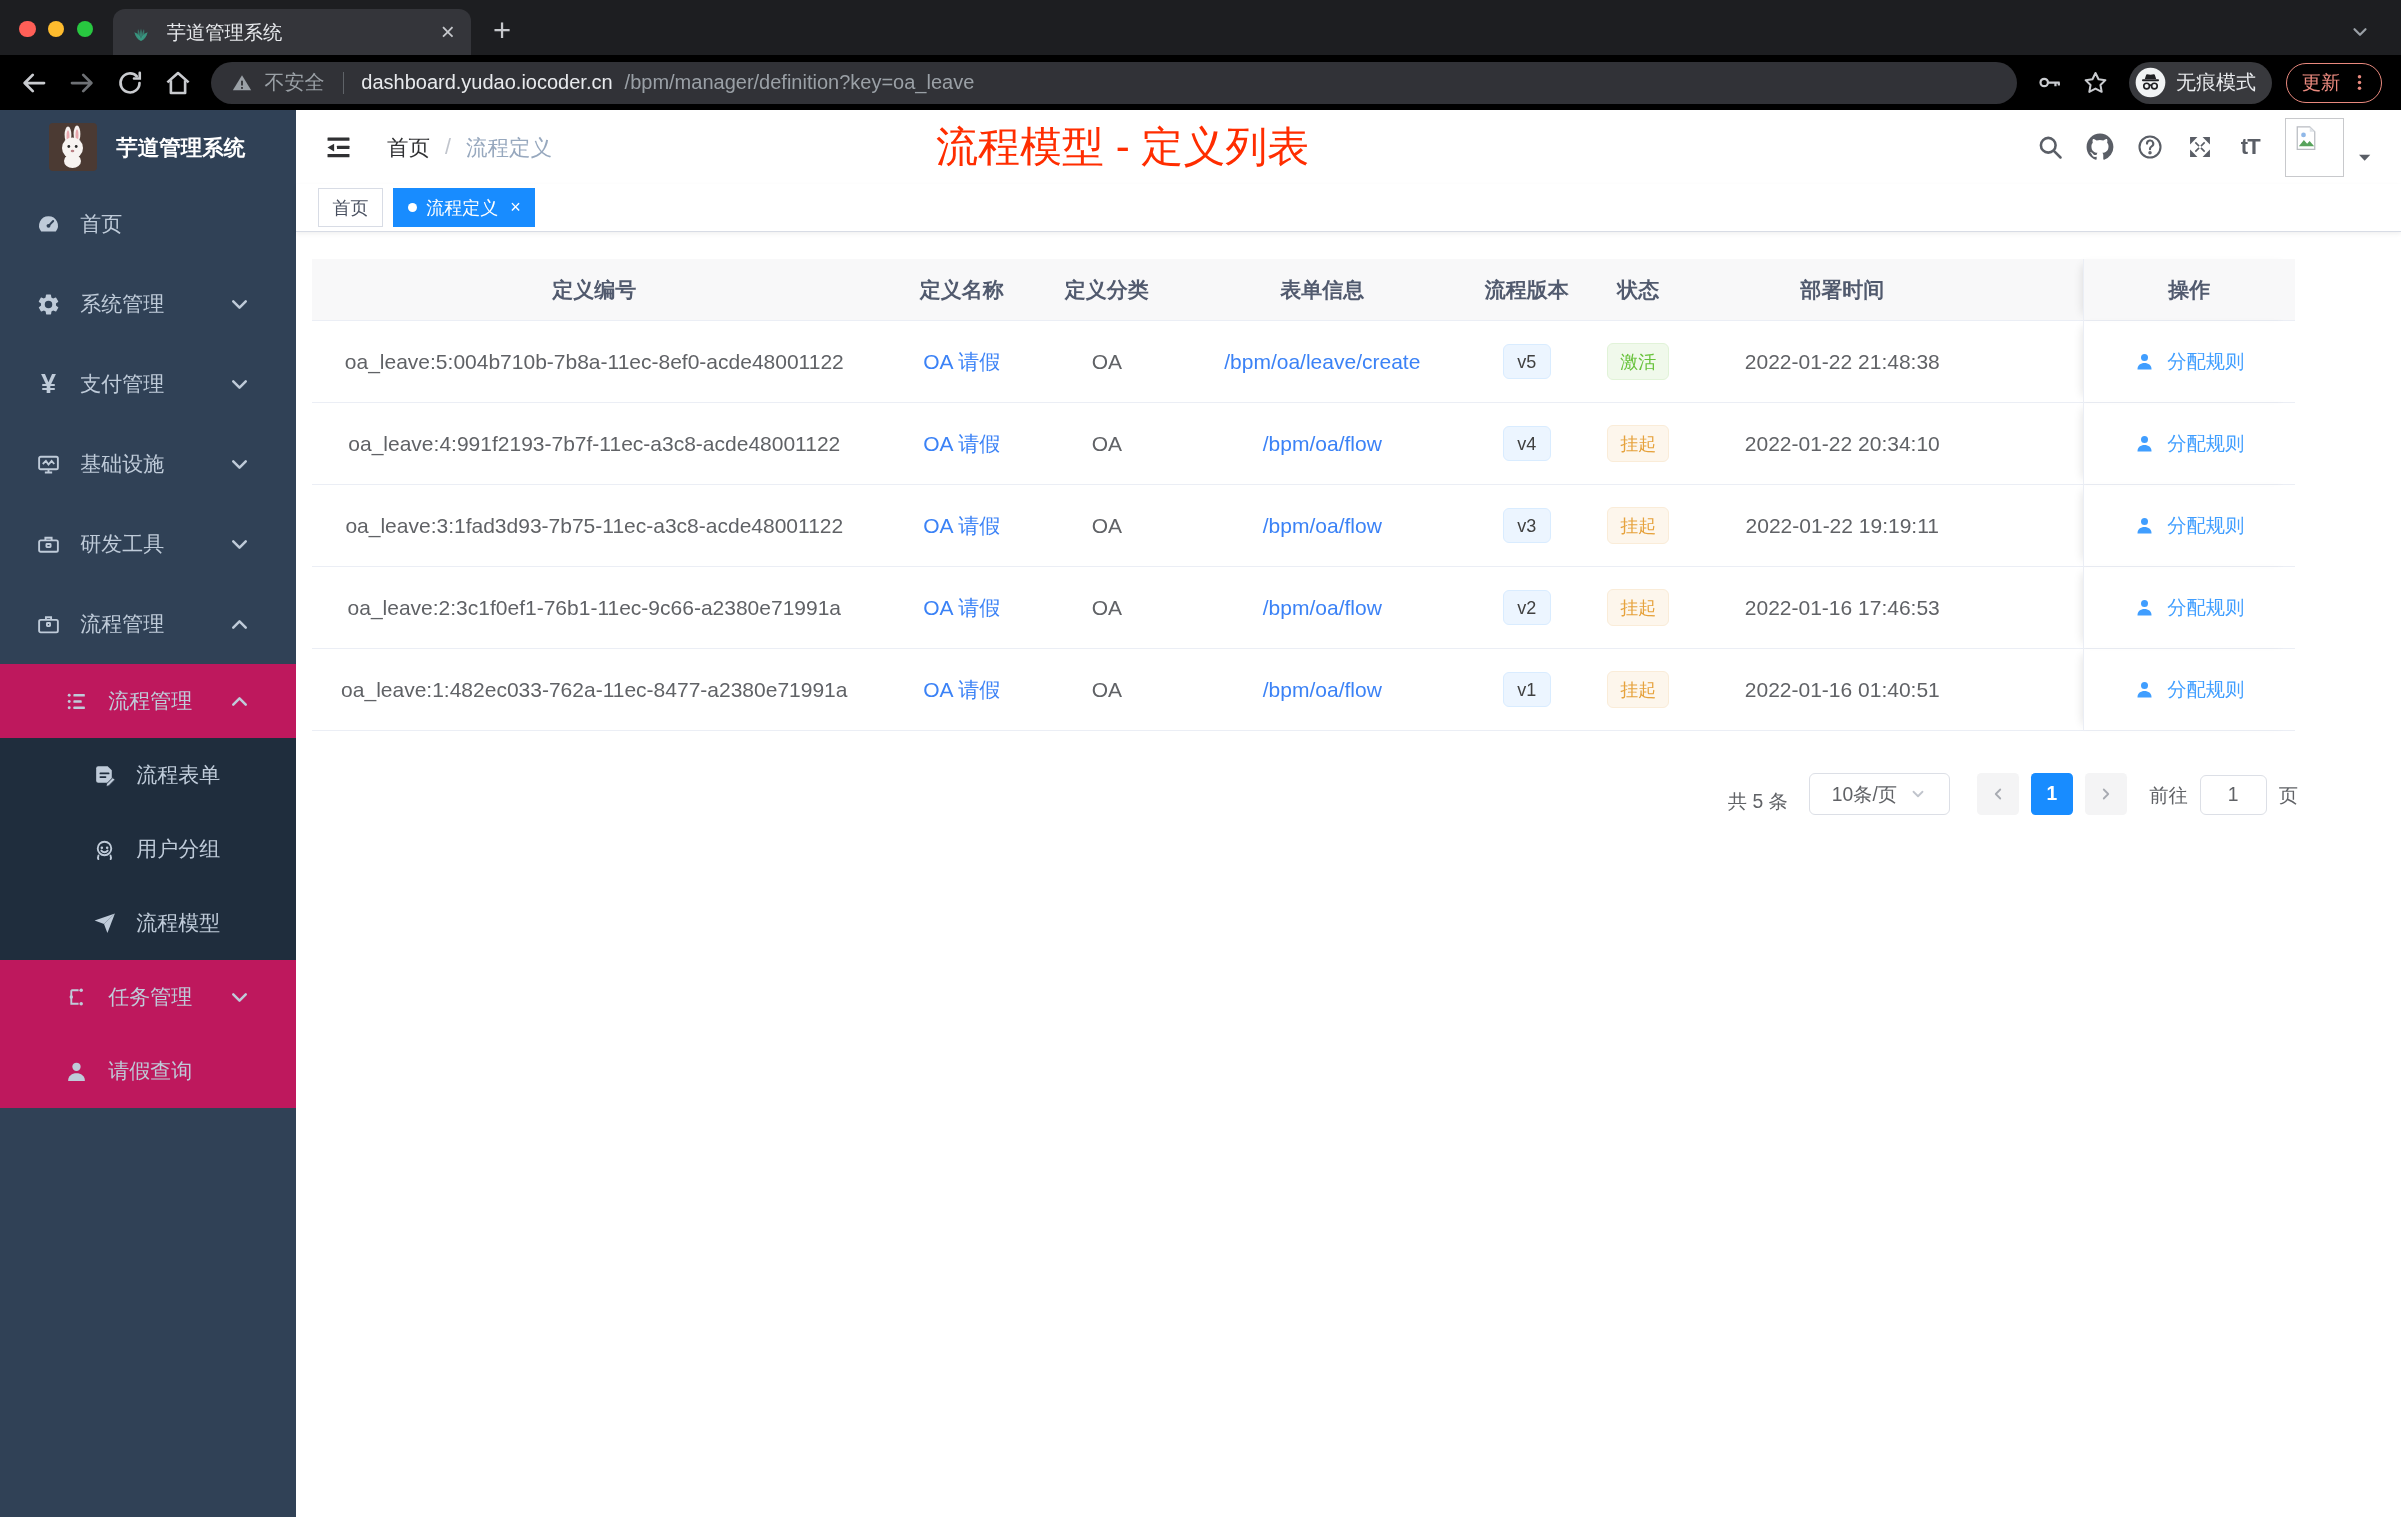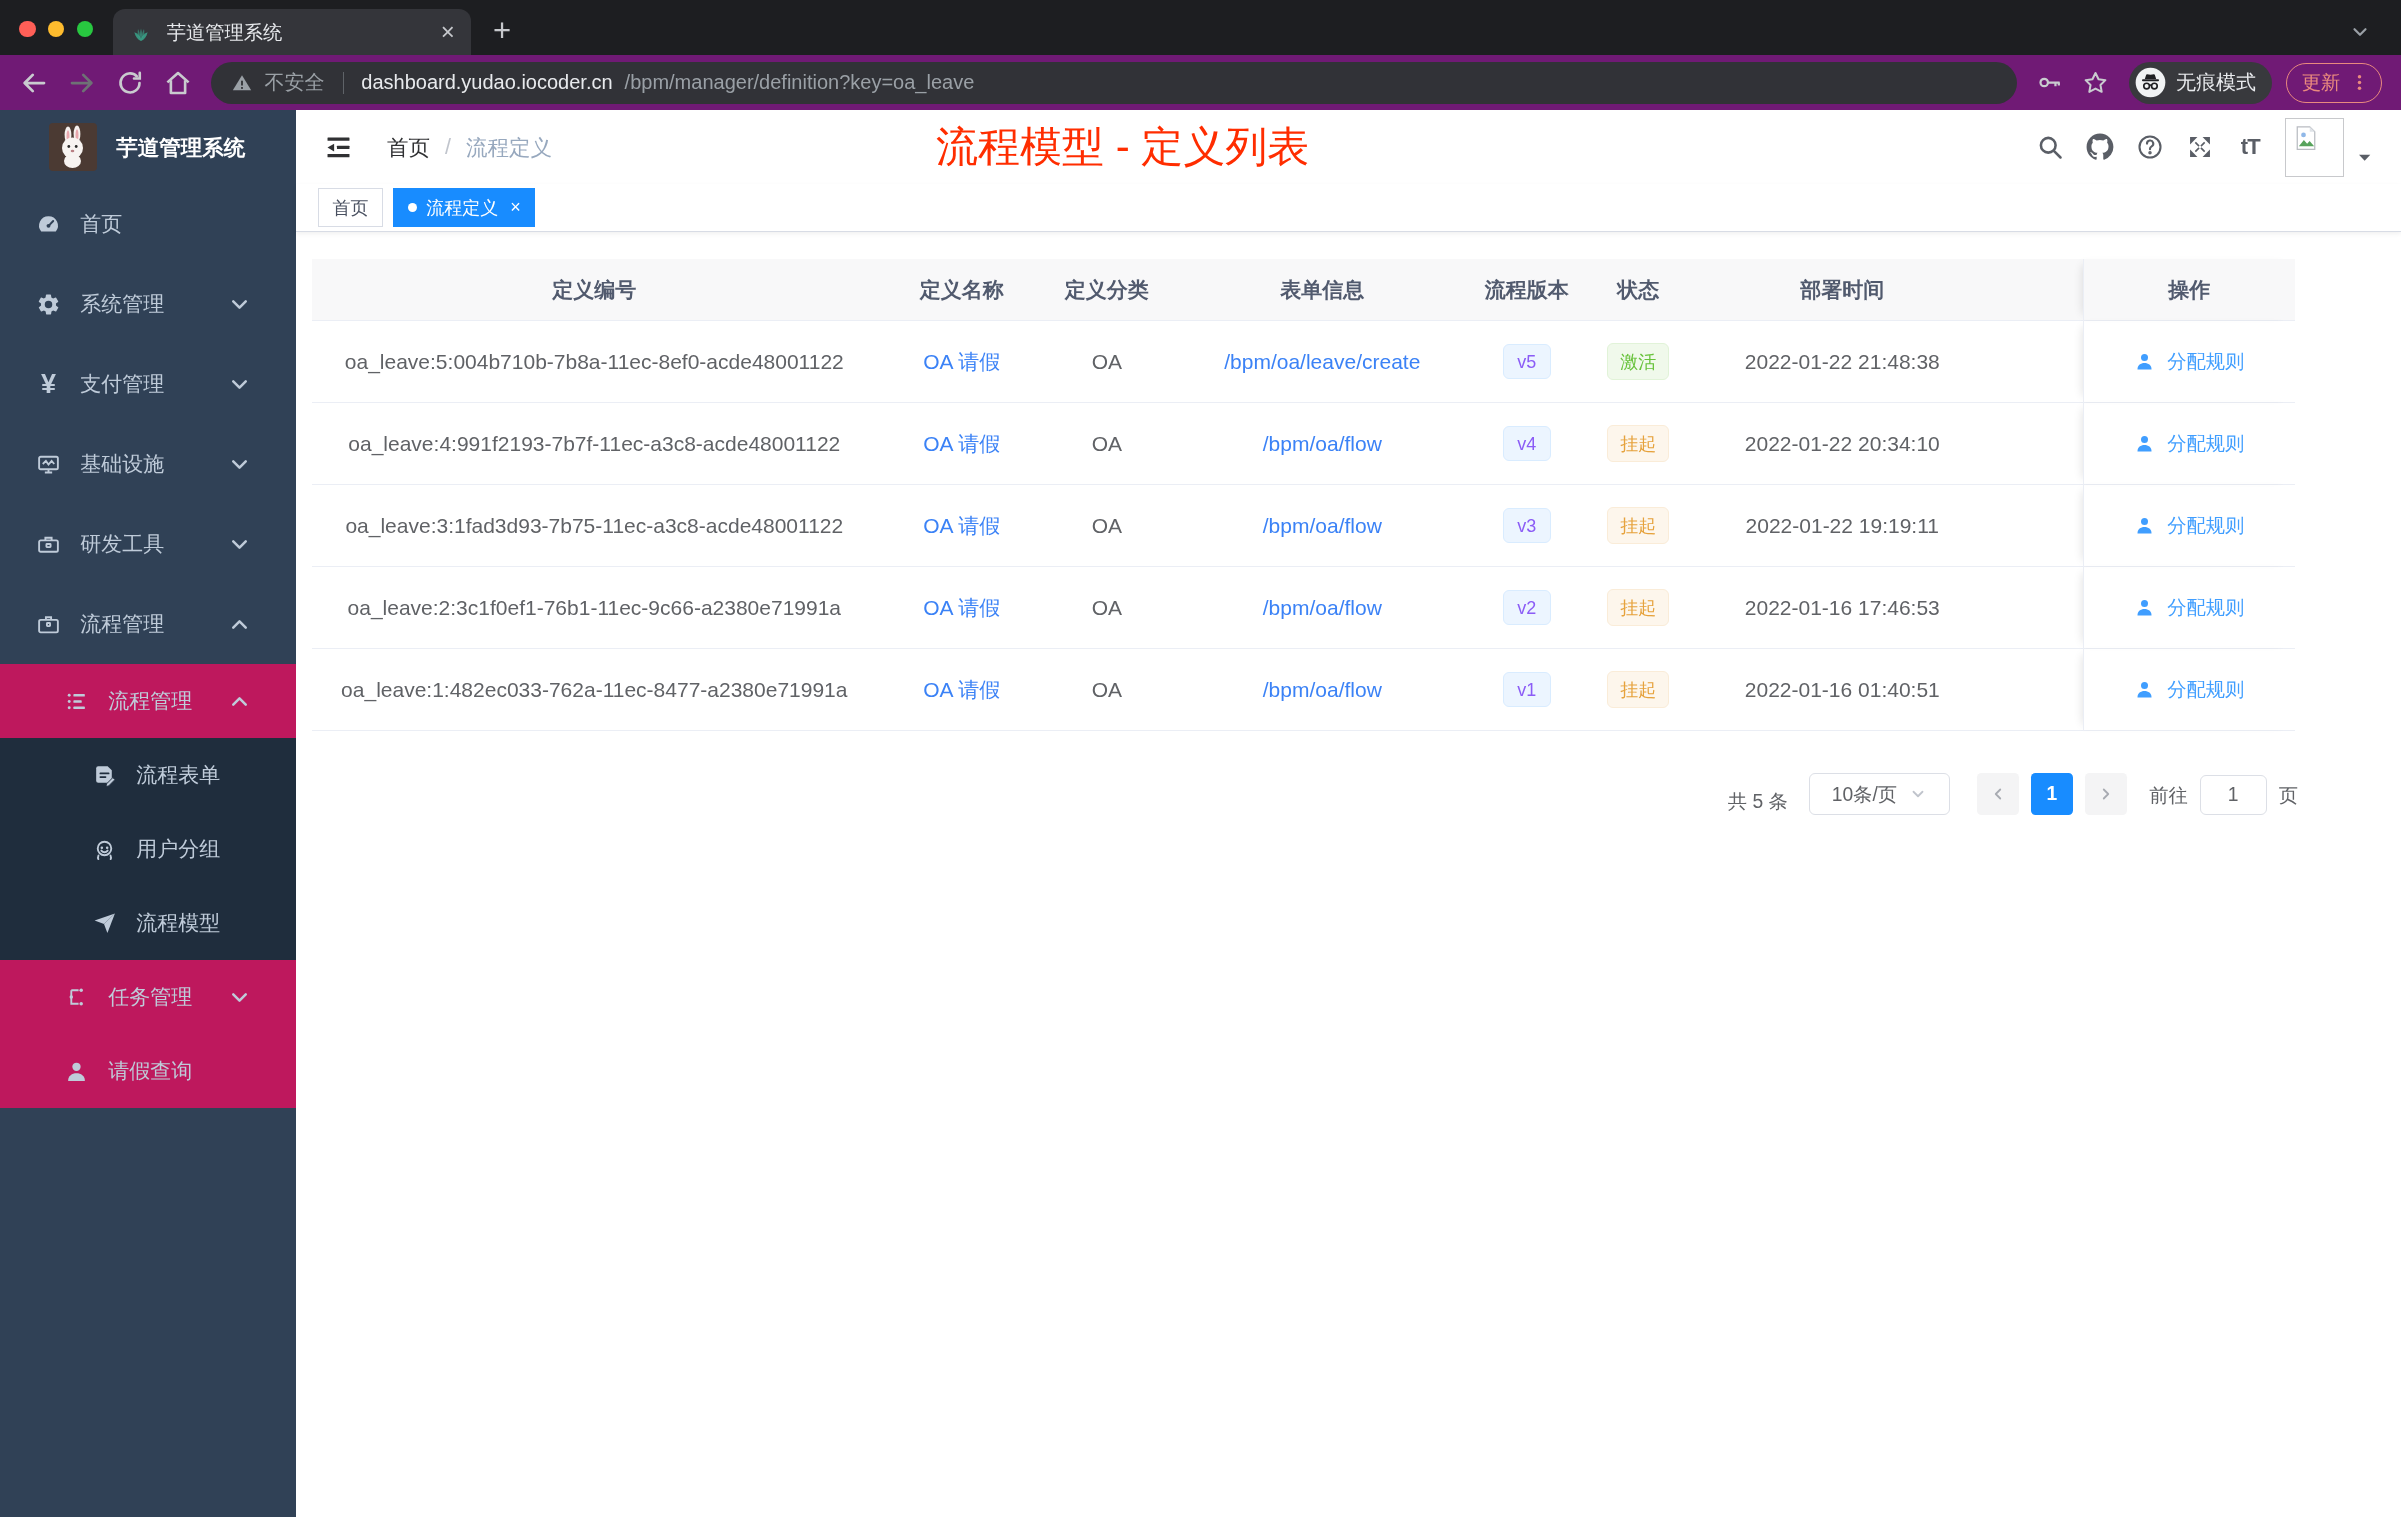--- a/index.html
+++ b/index.html
@@ -20,7 +20,7 @@
   .tab-close { color:#c6c8cc; font-size:24px; font-weight:normal; }
   .newtab { position:absolute; left:493px; top:13.4px; color:#c6c8cc; font-size:31px; font-weight:300; }
   .strip-caret { position:absolute; right:30px; top:21px; width:22px; height:22px; color:#9aa0a6; }
-  .toolbar { height:55px; background:#701a75; display:flex; align-items:center; padding:0 19.3px; }
+  .toolbar { height:55px; background:#000000; display:flex; align-items:center; padding:0 19.3px; }
   .nav-btn { width:30px; height:30px; color:#c9cbcf; margin-right:18px; }
   .nav-btn.disabled { color:#6e7175; }
   .urlpill { flex:1; height:42px; background:#313237; border-radius:21px; display:flex;

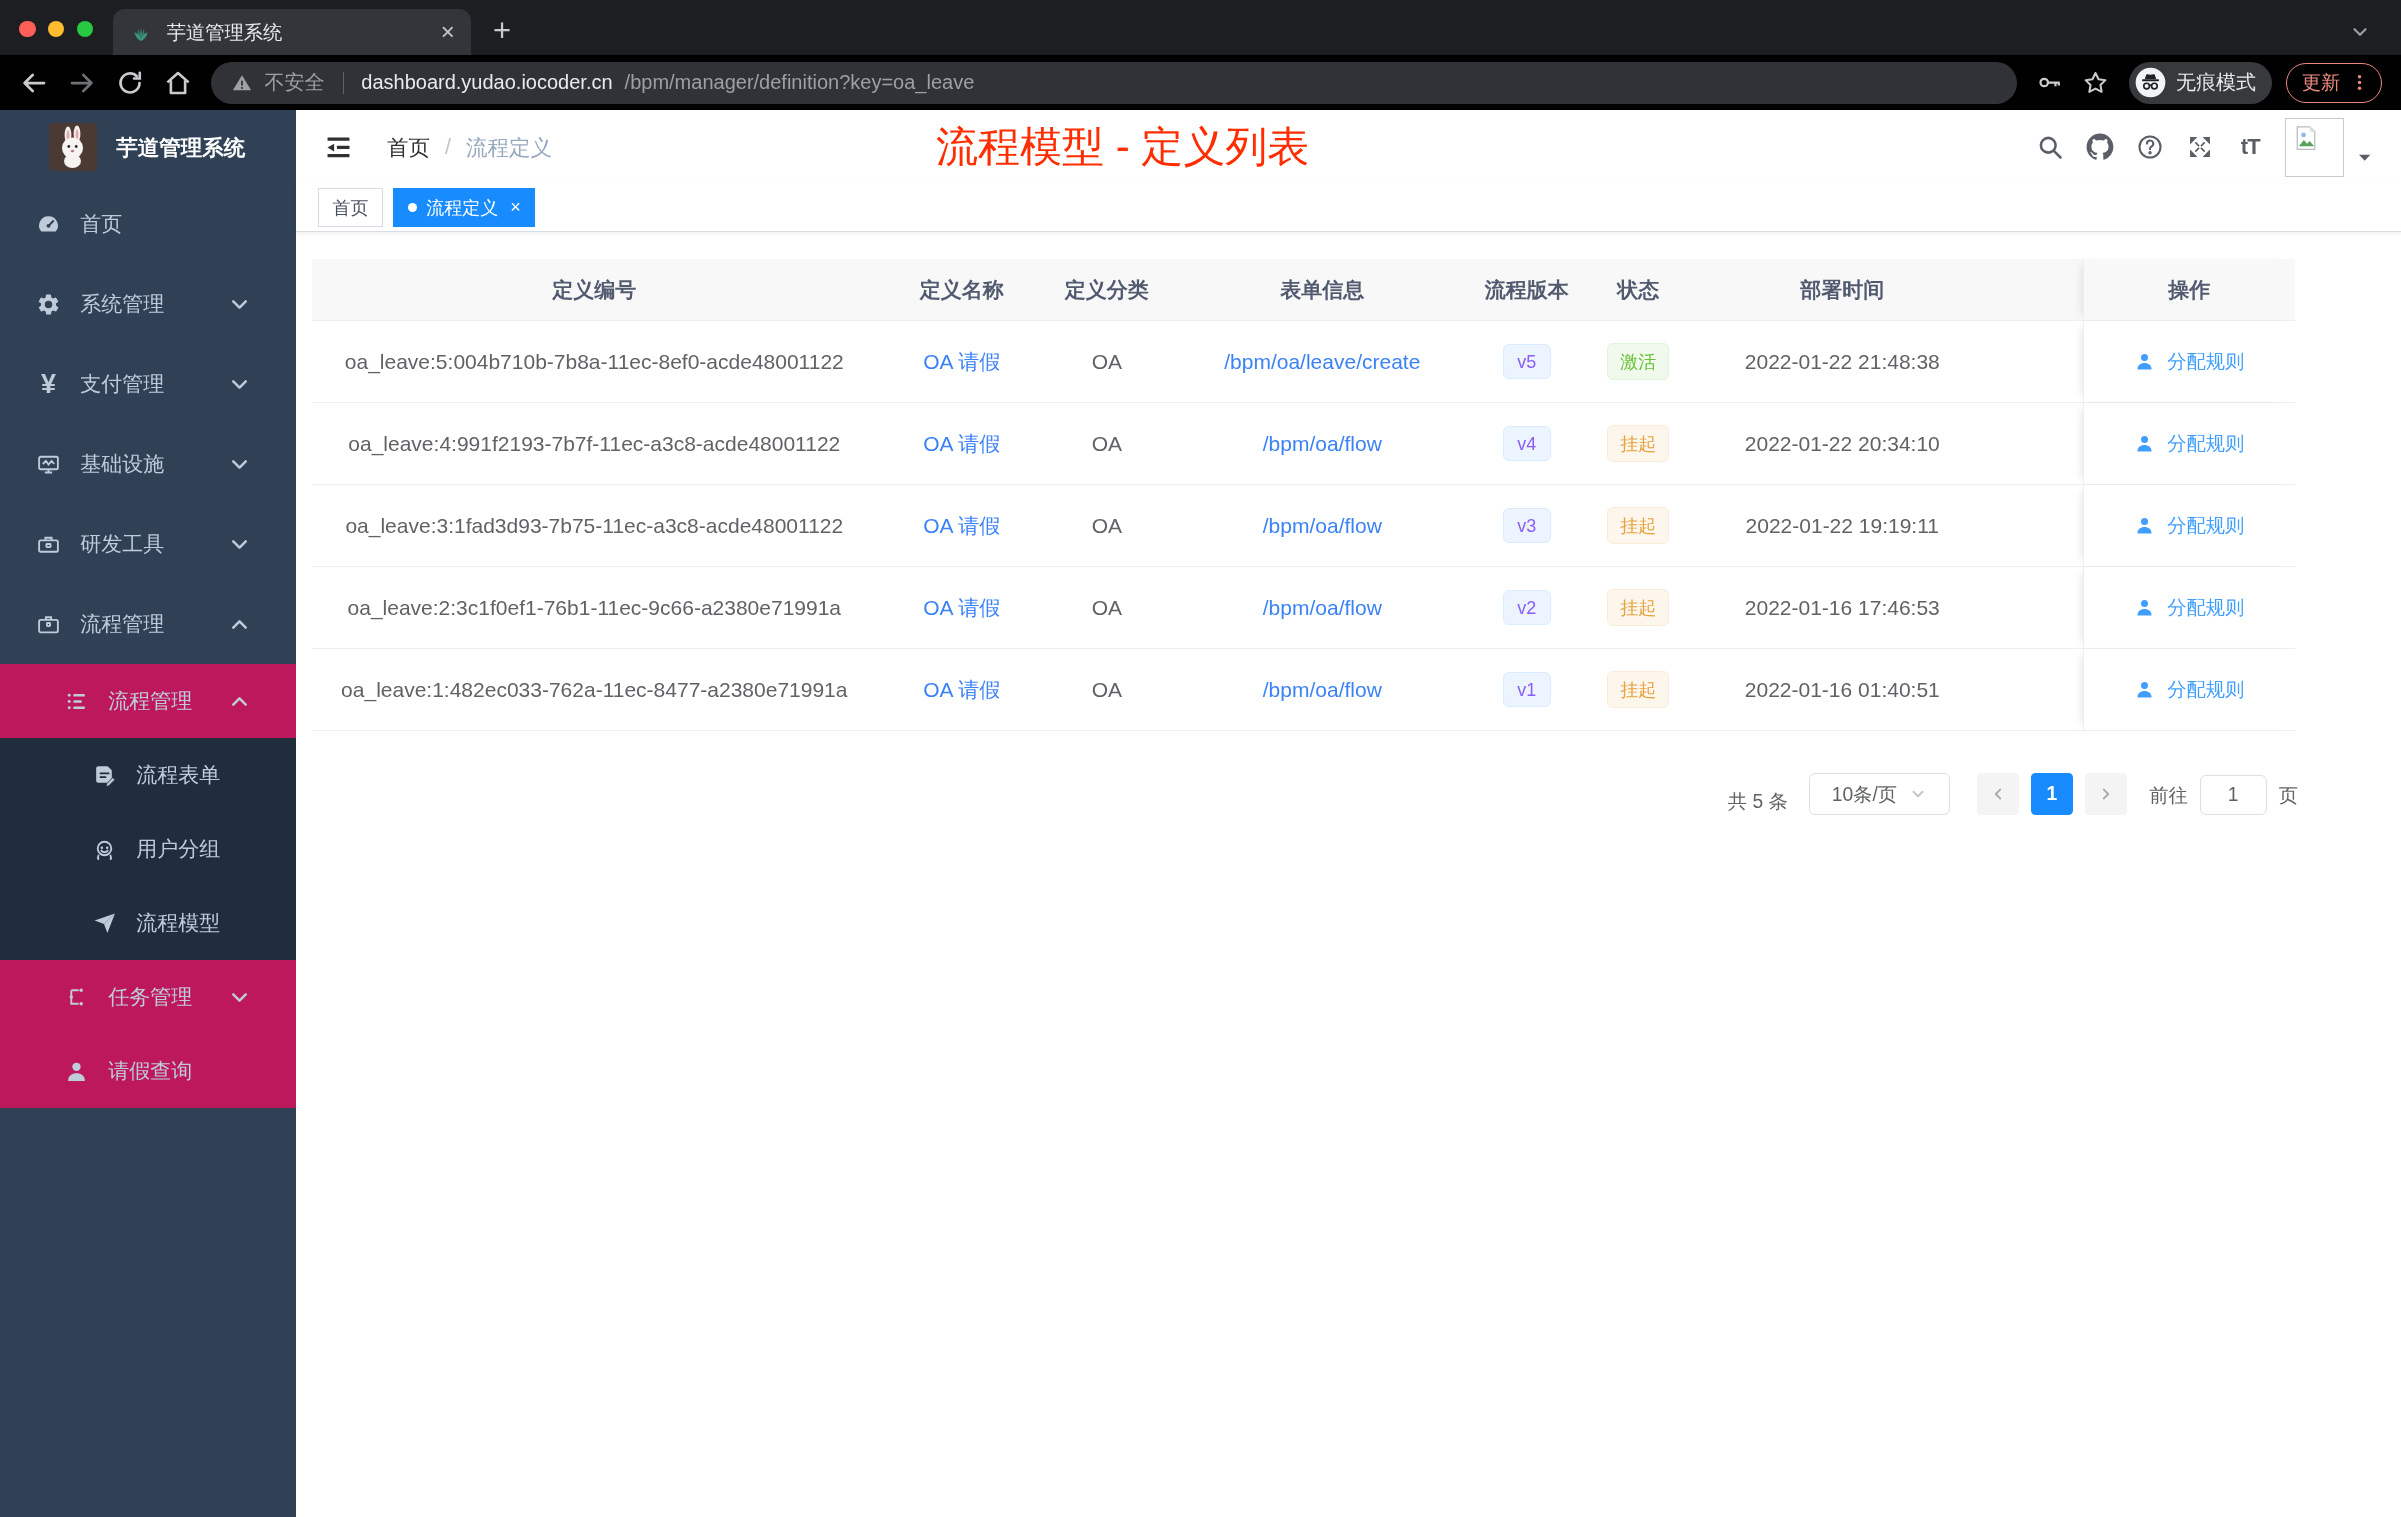--- a/index.html
+++ b/index.html
@@ -95,7 +95,7 @@
   .cell-op { width:212px; box-shadow:-7.4px 0 9px -6px rgba(0,0,0,.12); }
   a.blue, .blue { color:#3b82f6; text-decoration:none; cursor:pointer; }
   .v-badge { min-width:48px; padding:7.4px 9px; background:#ecf5ff; border:0.7px solid #d9ecff;
-    border-radius:6px; color:#8b5cf6; font-size:18px; line-height:1; }
+    border-radius:6px; color:#404040; font-size:18px; line-height:1; }
   .st-badge { padding:8.2px 12px; border-radius:6px; font-size:18px; line-height:1; }
   .st-badge.success { background:#f0f9eb; border:0.7px solid #e1f3d8; color:#67c23a; }
   .st-badge.warning { background:#fdf6ec; border:0.7px solid #faecd8; color:#e6a23c; }

